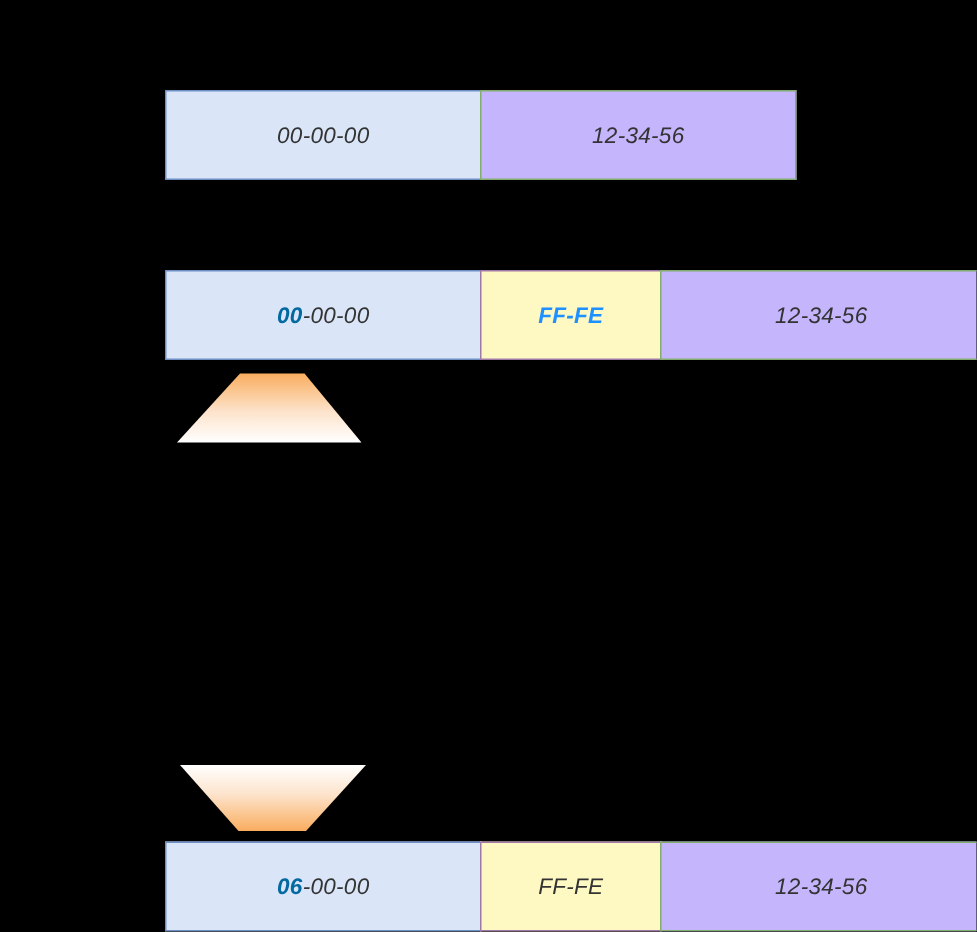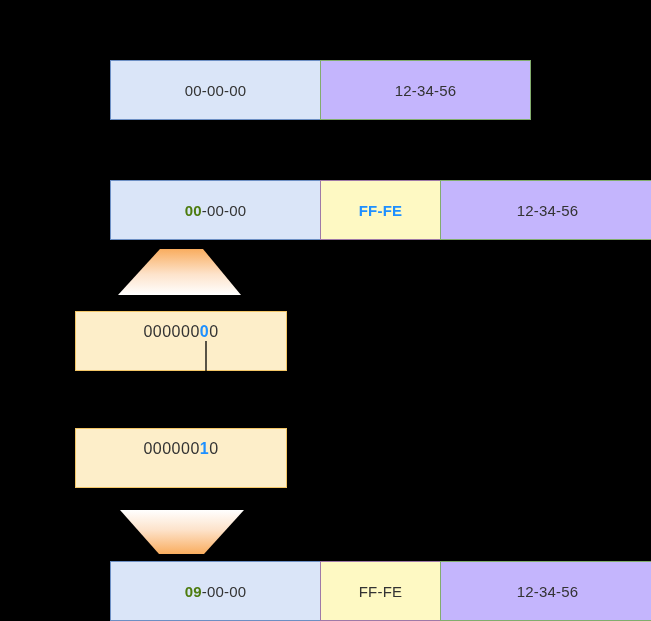--- a/index.html
+++ b/index.html
@@ -32,6 +32,7 @@
     letter-spacing: 0.2px;
     white-space: nowrap;
     color: #333333;
+    font-style: italic;
   }
   .seg-oui {
     background: #dae5f8;

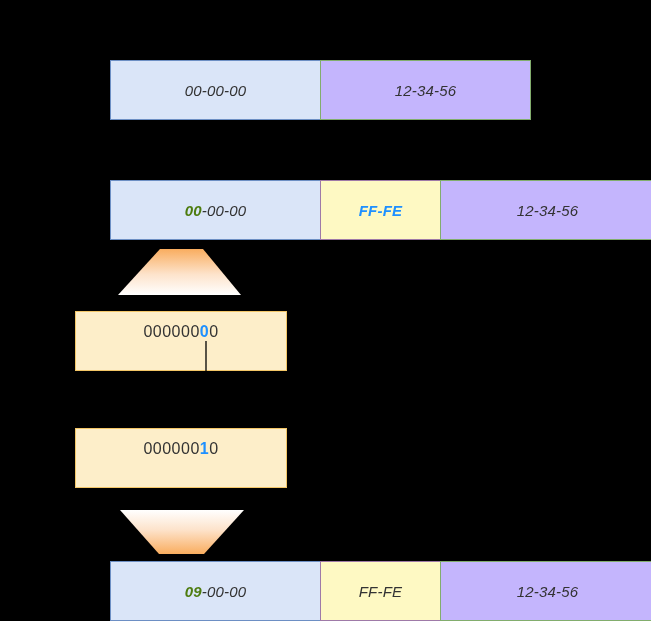--- a/index.html
+++ b/index.html
@@ -67,7 +67,7 @@
 
   
   .hl {
-    color: #4d7c0f;
+    color: #0369a1;
     font-weight: bold;
   }
   .hl-plain {

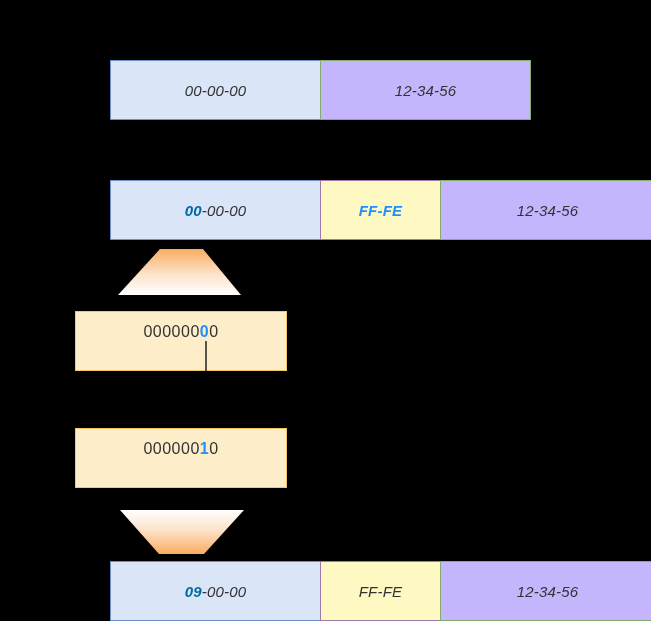--- a/index.html
+++ b/index.html
@@ -131,9 +131,6 @@
     </svg>
   </div>
 
-  <div class="bitbox" style="left:75px; top:311px; width:212px; height:60px;">
-    <span class="bits"><span class="dim">000000</span><span class="hl-plain">0</span><span class="dim">0</span></span>
-  </div>
 
   <div class="connector" style="left:197px; top:341px;">
     <svg width="18" height="112" viewBox="0 0 18 112">

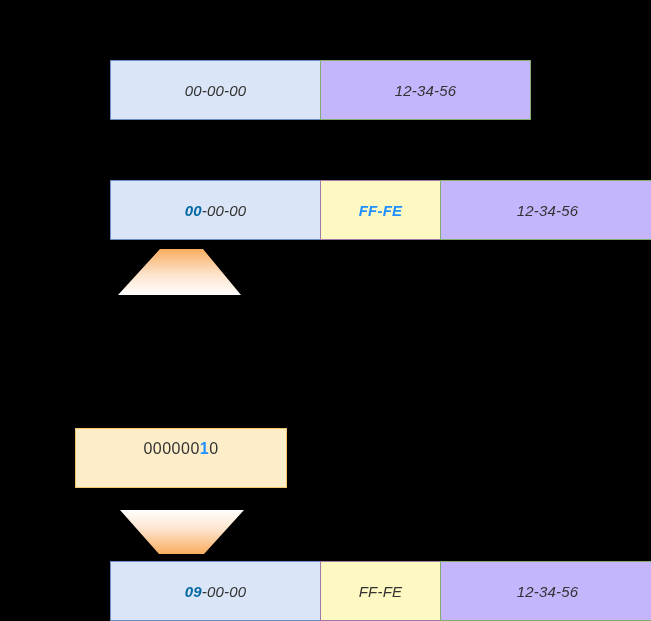--- a/index.html
+++ b/index.html
@@ -139,9 +139,6 @@
     </svg>
   </div>
 
-  <div class="bitbox" style="left:75px; top:428px; width:212px; height:60px;">
-    <span class="bits"><span class="dim">000000</span><span class="hl-plain">1</span><span class="dim">0</span></span>
-  </div>
 
   <div class="trap" style="left:119px; top:509px;">
     <svg width="126" height="46" viewBox="0 0 126 46">

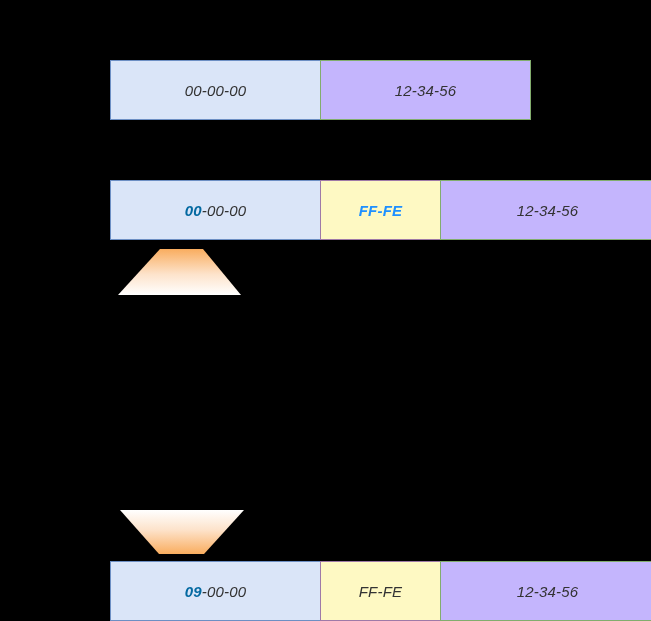--- a/index.html
+++ b/index.html
@@ -154,7 +154,7 @@
   </div>
 
   <div class="seg seg-oui" style="left:110px; top:561px; width:211px; height:60px;">
-    <span><span class="hl">09</span><span class="dim">-00-00</span></span>
+    <span><span class="hl">06</span><span class="dim">-00-00</span></span>
   </div>
   <div class="seg seg-ffe" style="left:320px; top:561px; width:121px; height:60px;">
     <span class="dim">FF-FE</span>

